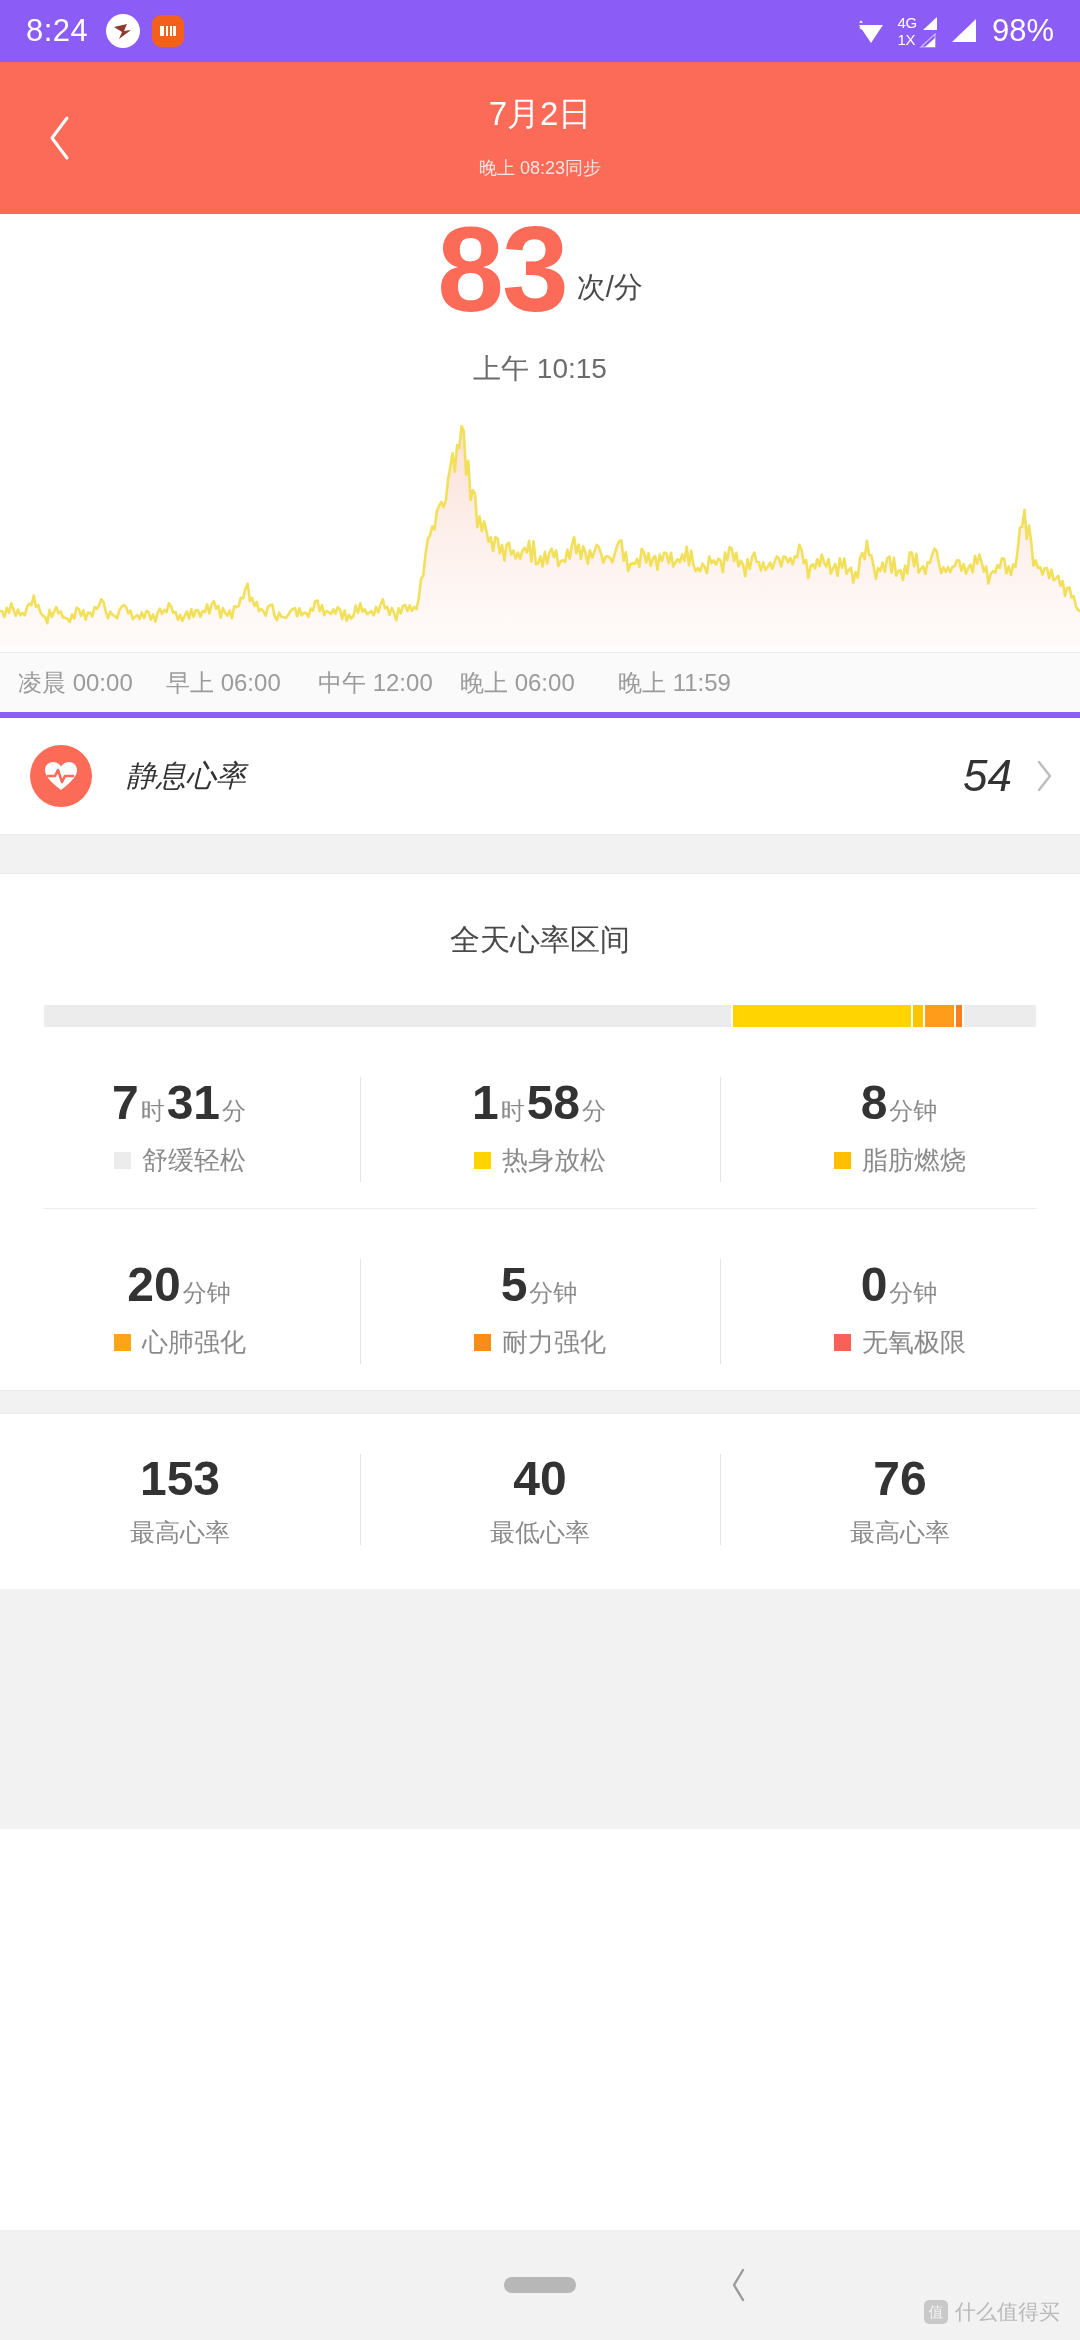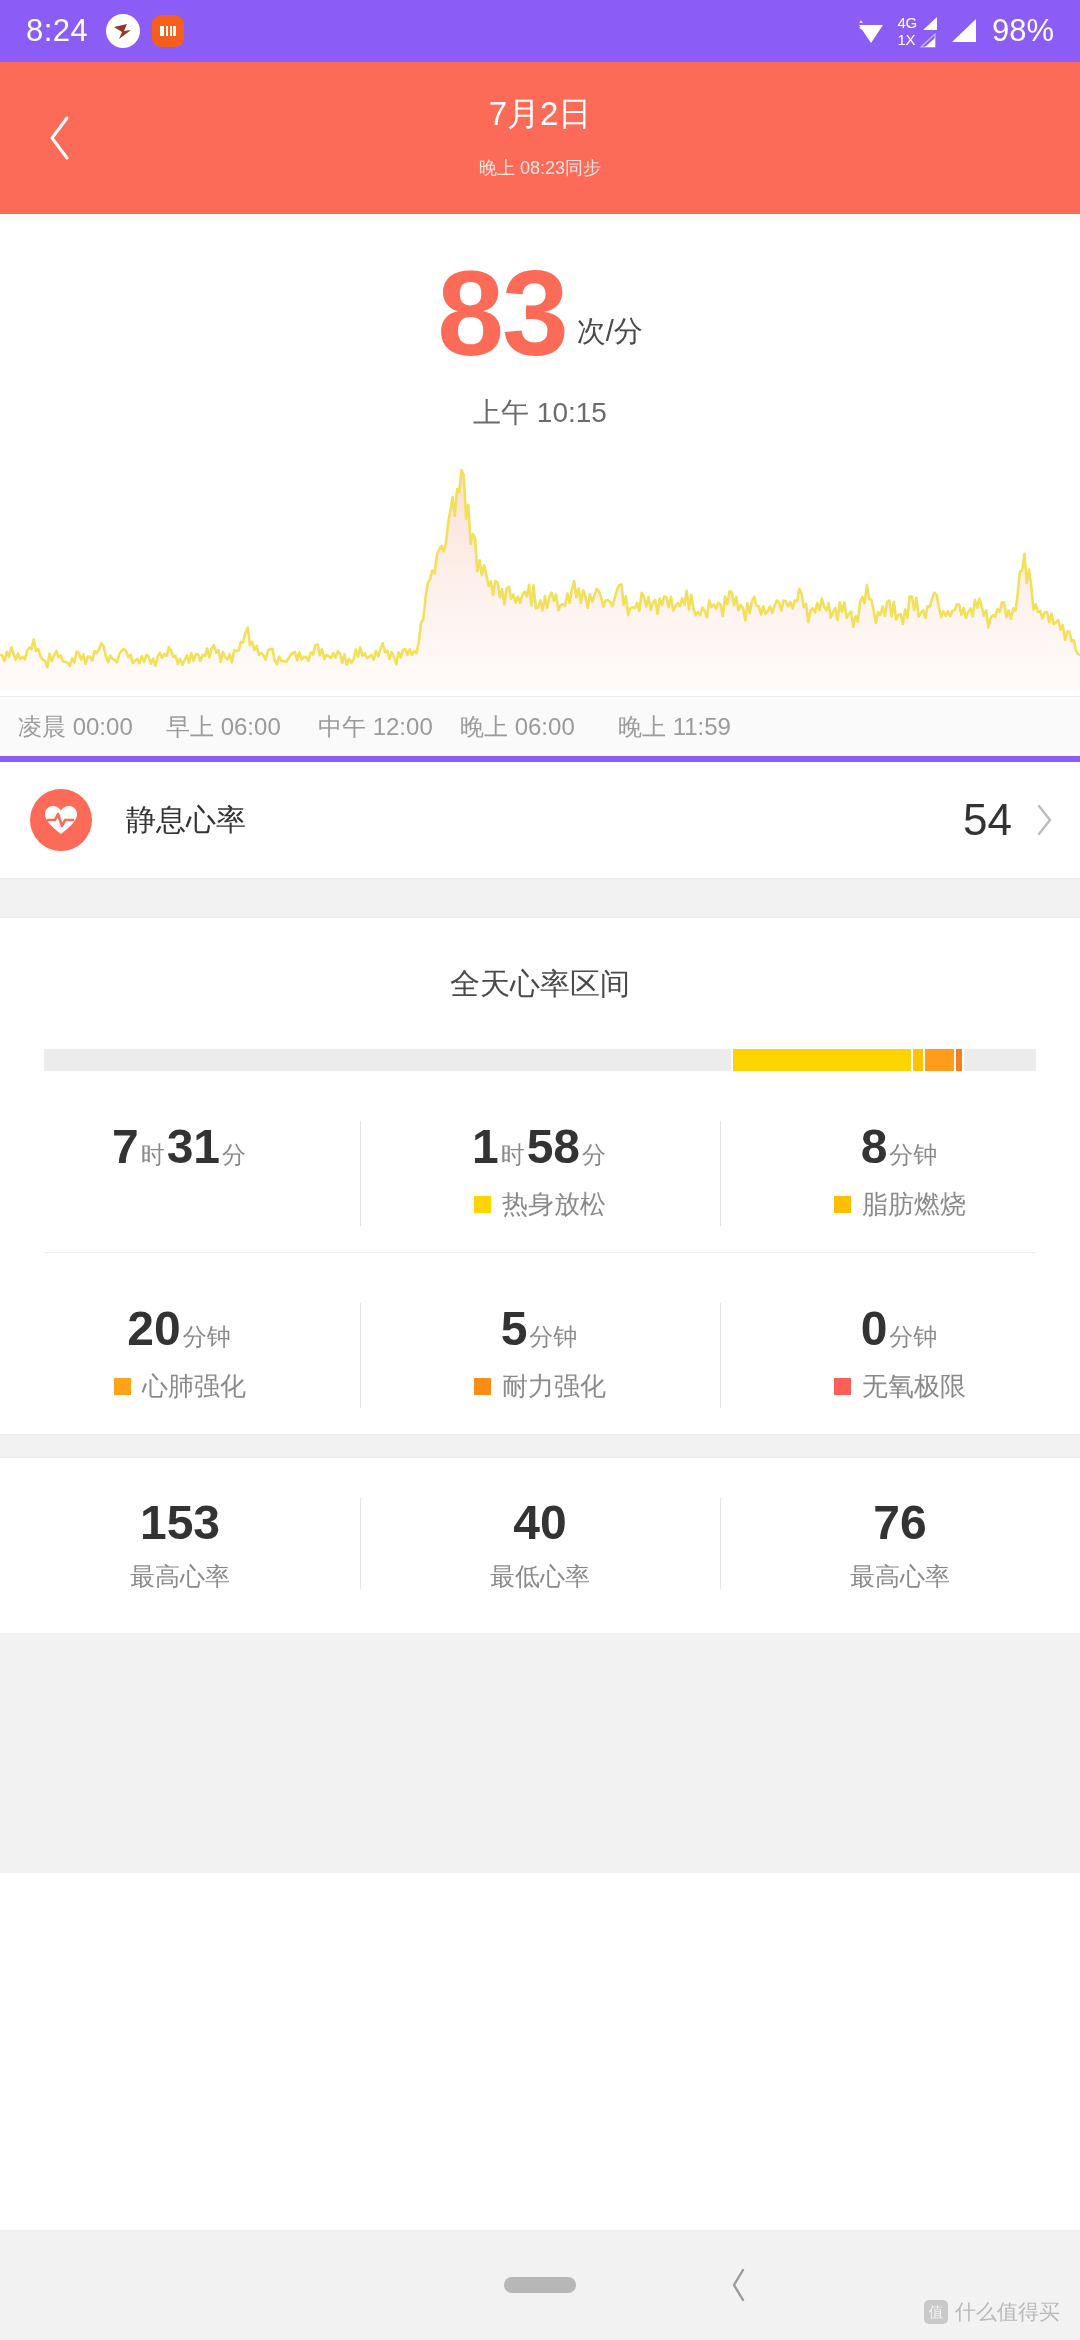--- a/index.html
+++ b/index.html
@@ -46,7 +46,7 @@
   .hdr-sub { font-size:18px; line-height:30px; color:rgba(255,255,255,.82); margin-top:19px; }
 
   
-  .hero { background:#fff; padding-top:44px; text-align:center; }
+  .hero { background:#fff; text-align:center; }
   .bpm-line { display:flex; align-items:flex-end; justify-content:center; }
   .bpm-value { font-size:120px; line-height:110px; color:#fc6a58; font-weight:bold; letter-spacing:-2px; }
   .bpm-unit { font-size:29px; color:#4a4a4a; margin-left:10px; margin-bottom:16px; }

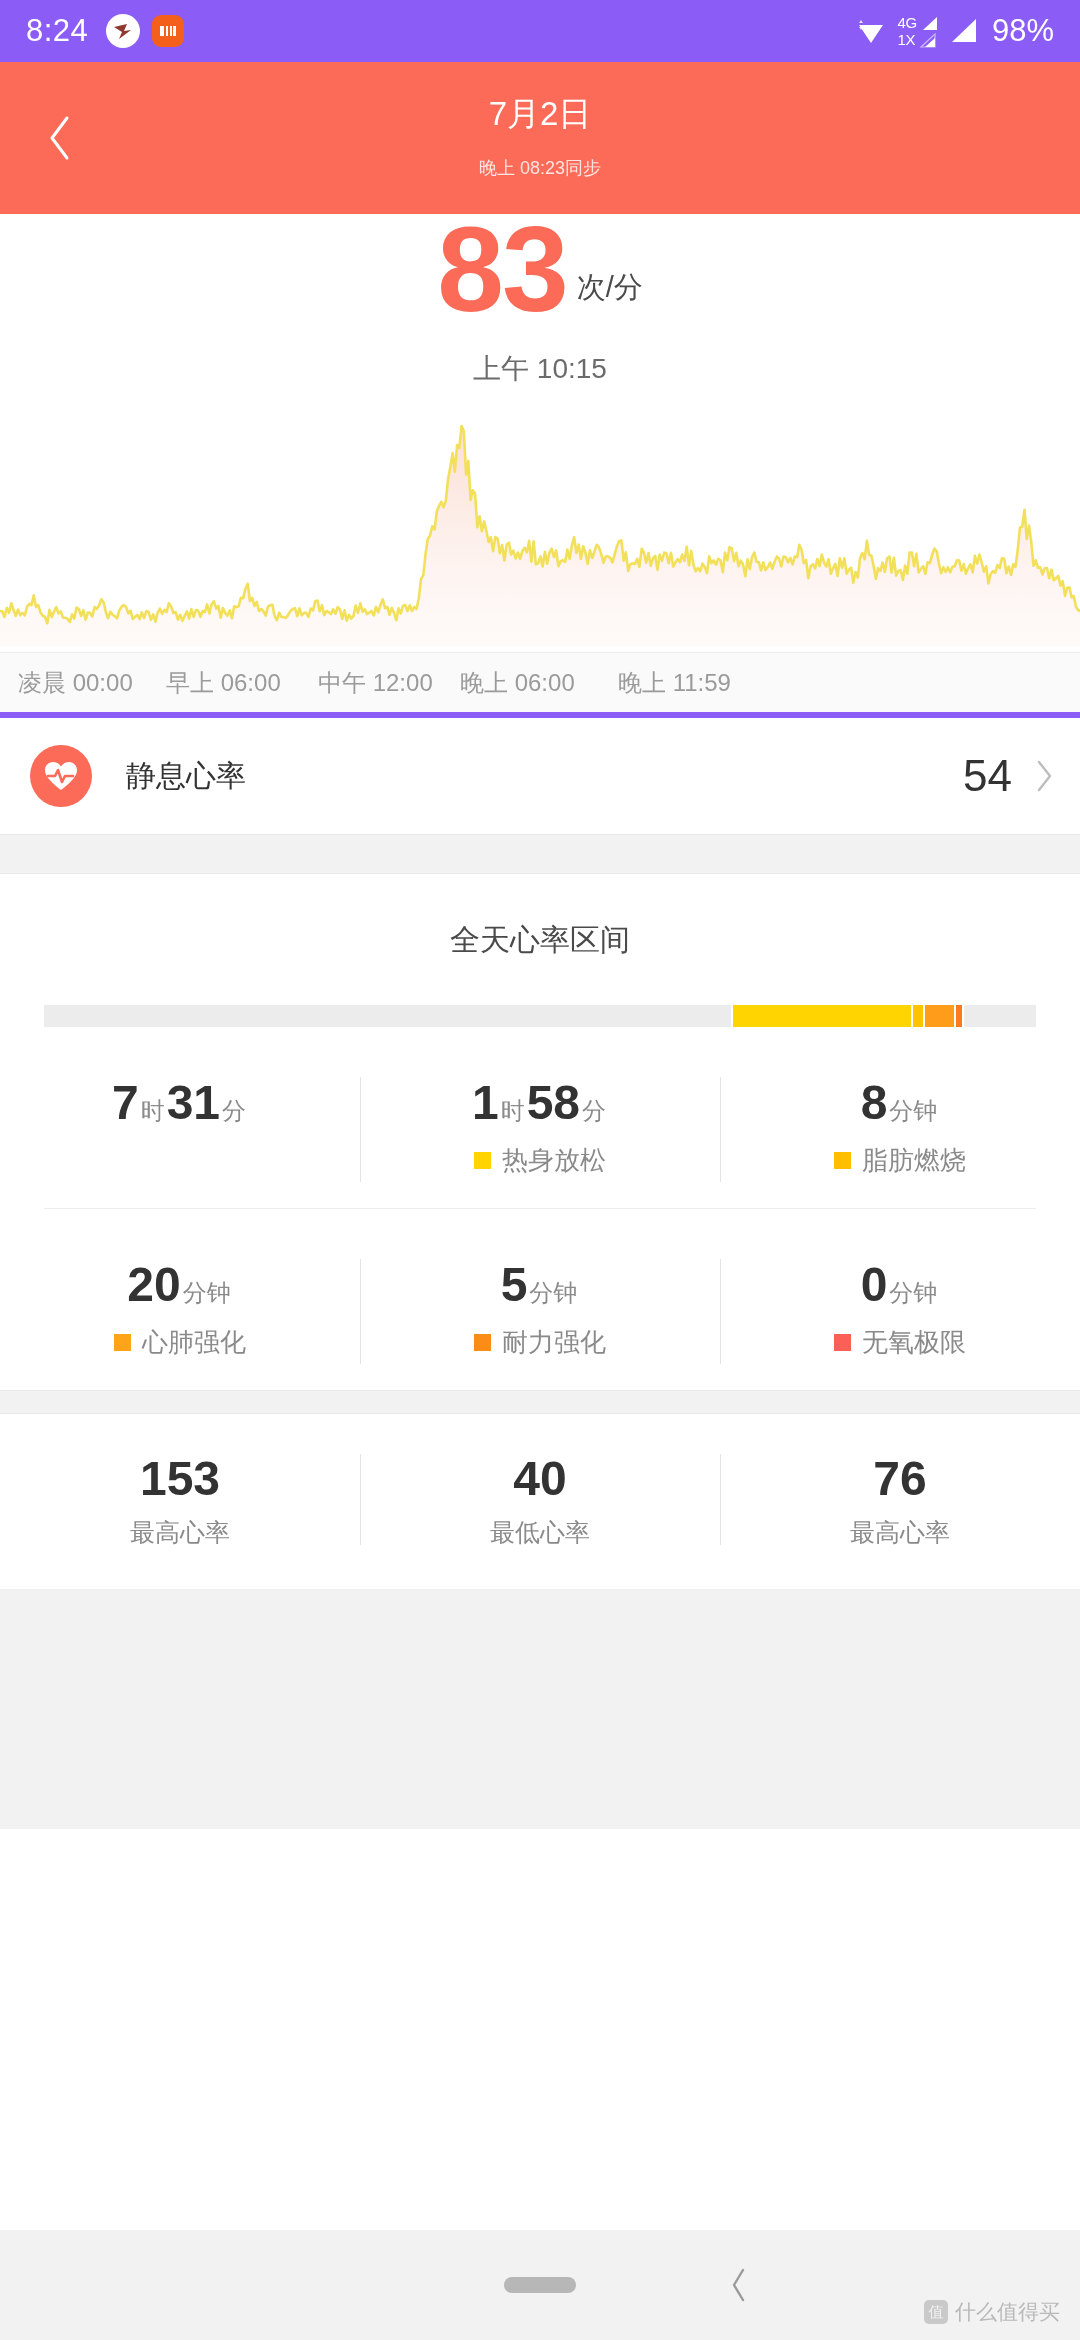--- a/index.html
+++ b/index.html
@@ -64,7 +64,7 @@
 
   
   .rest-row {
-    height:116px; background:#fff; display:flex; align-items:center; padding:0 26px 0 30px;
+    height:116px; background:#fff; display:flex; align-items:center; padding:0 26px 0 30px;font-style:italic;
   }
   .rest-icon {
     width:62px; height:62px; border-radius:50%; background:#fc6a58;

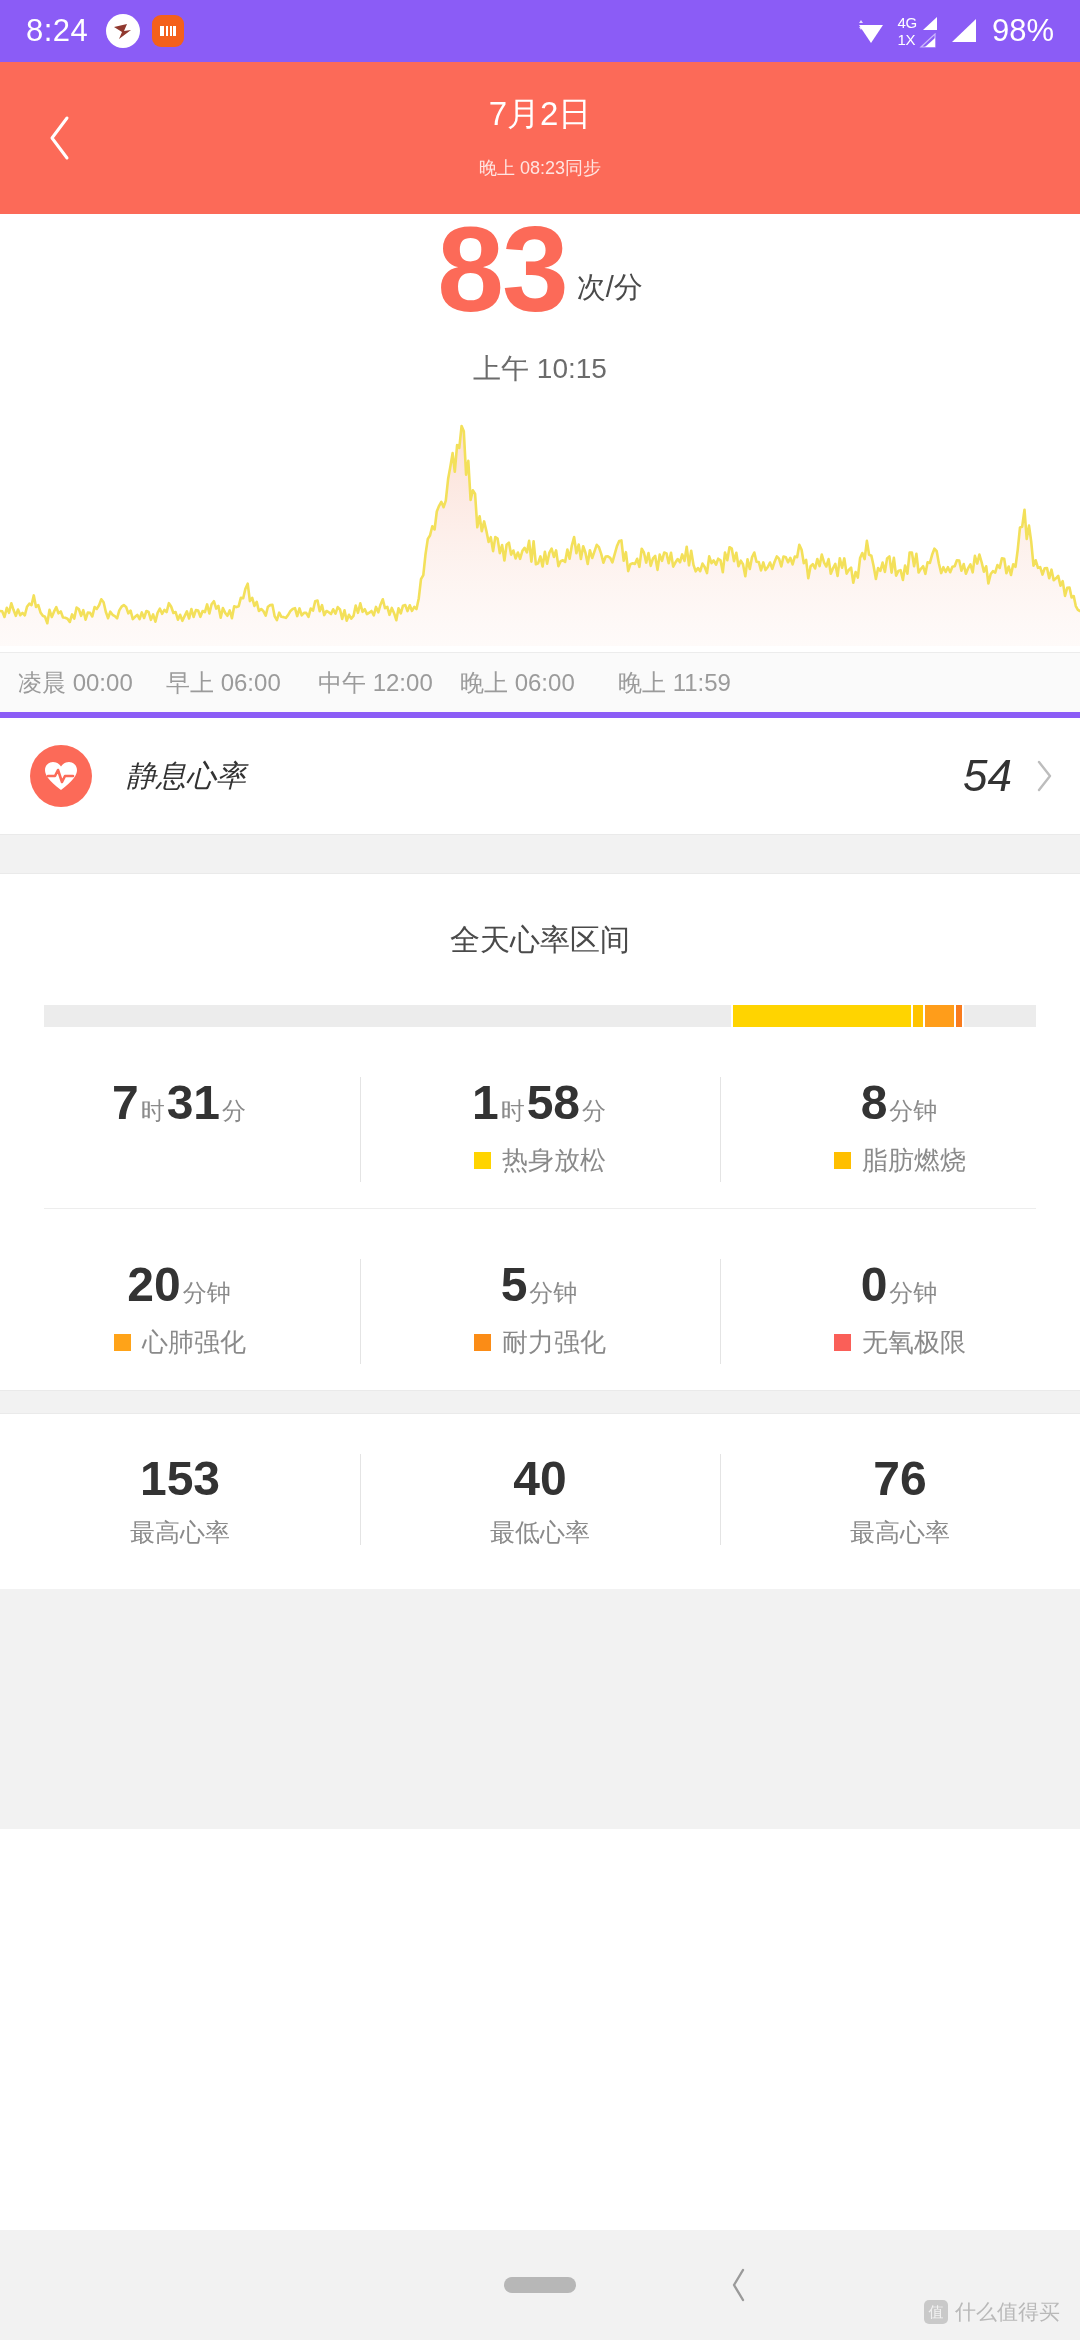--- a/index.html
+++ b/index.html
@@ -250,6 +250,10 @@
           <span class="zn-big">31</span>
           <span class="zn-sm">分</span>
         </div>
+        <div class="zone-legend">
+          <span class="sw" style="background:#ececec"></span>
+          <span>舒缓轻松</span>
+        </div>
       </div>
       <div class="zone-cell">
         <div class="zone-num">

